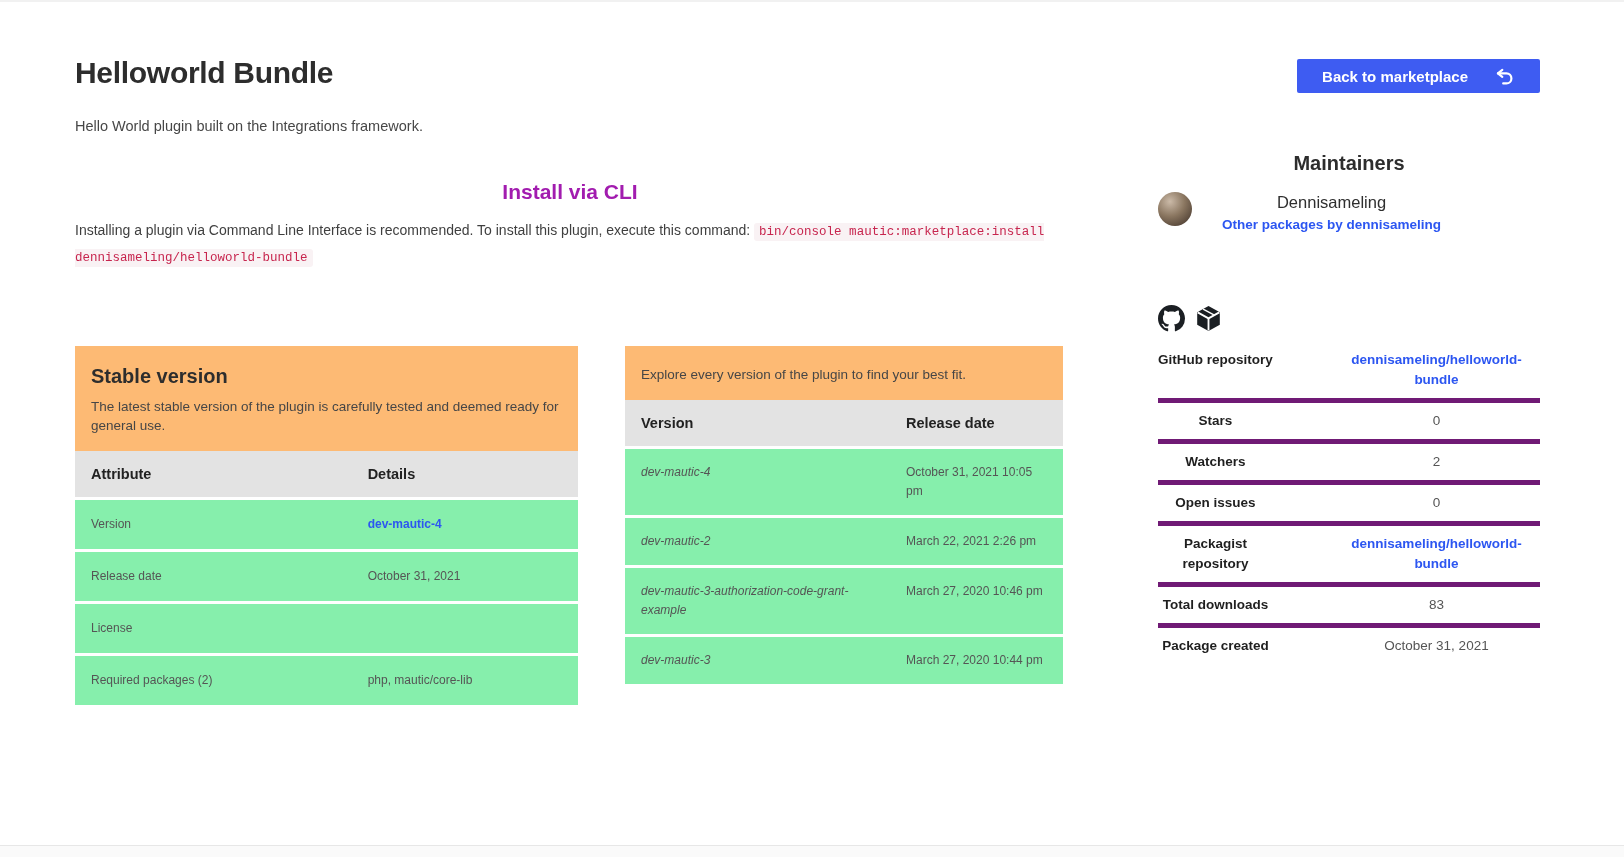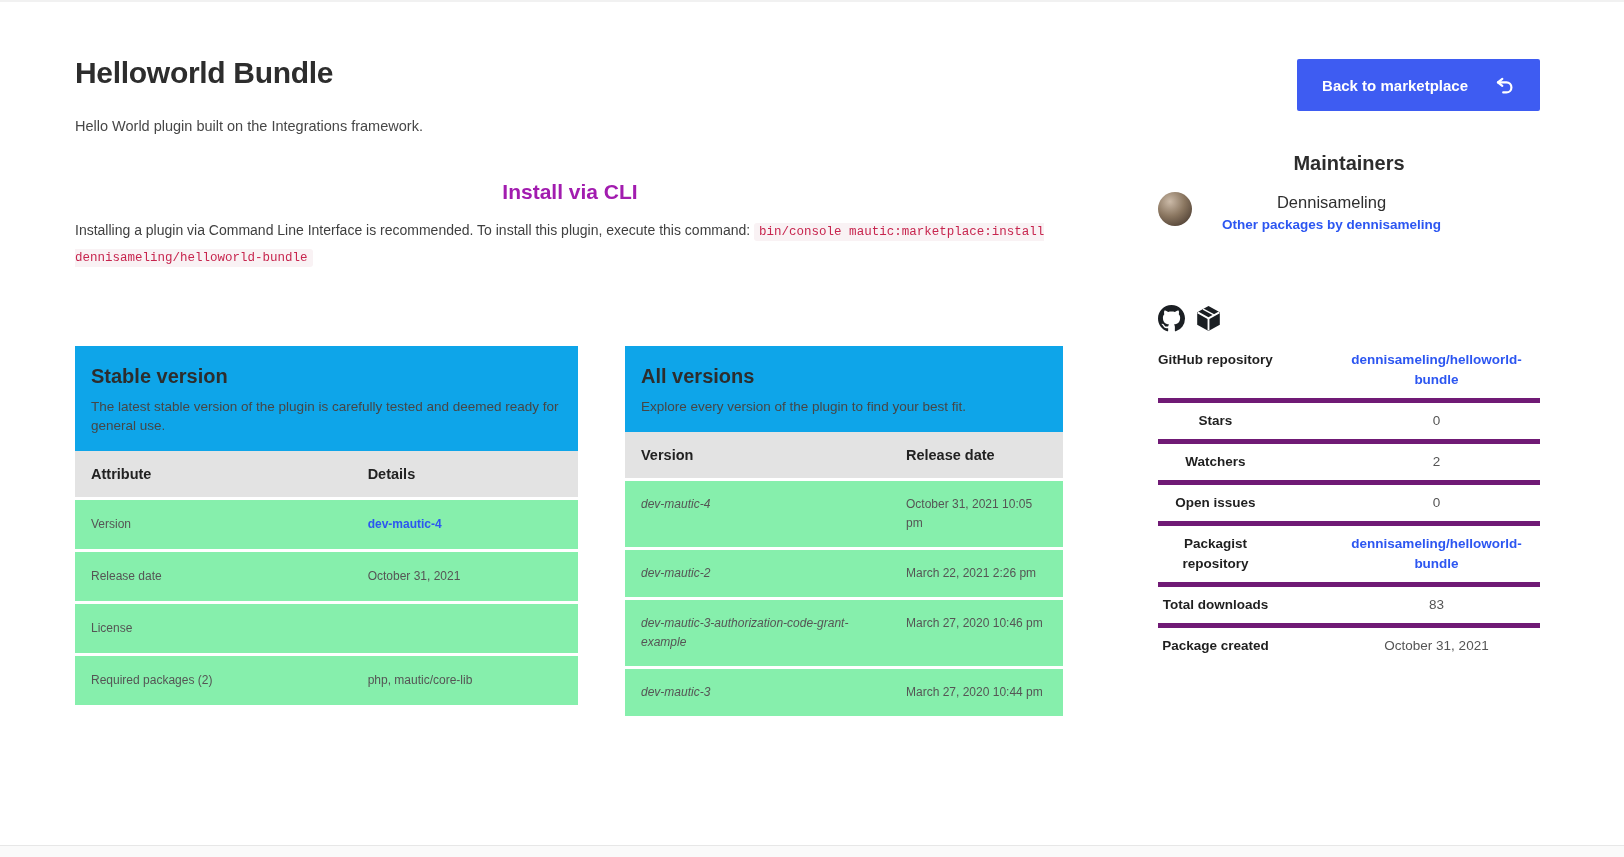--- a/index.html
+++ b/index.html
@@ -21,7 +21,7 @@
   .subtitle { margin: 28px 0 0; font-size: 14.5px; color: #474747; }
   .btn-back {
     background: #3e5cf2; color: #ffffff; border: none; border-radius: 2px;
-    height: 52px; padding: 16px 25px; margin-top: 3px;
+    height: 34px; padding: 16px 25px; margin-top: 3px;
     display: flex; align-items: center; gap: 26px;
     font-family: inherit; font-size: 15px; font-weight: 700; cursor: pointer;
   }

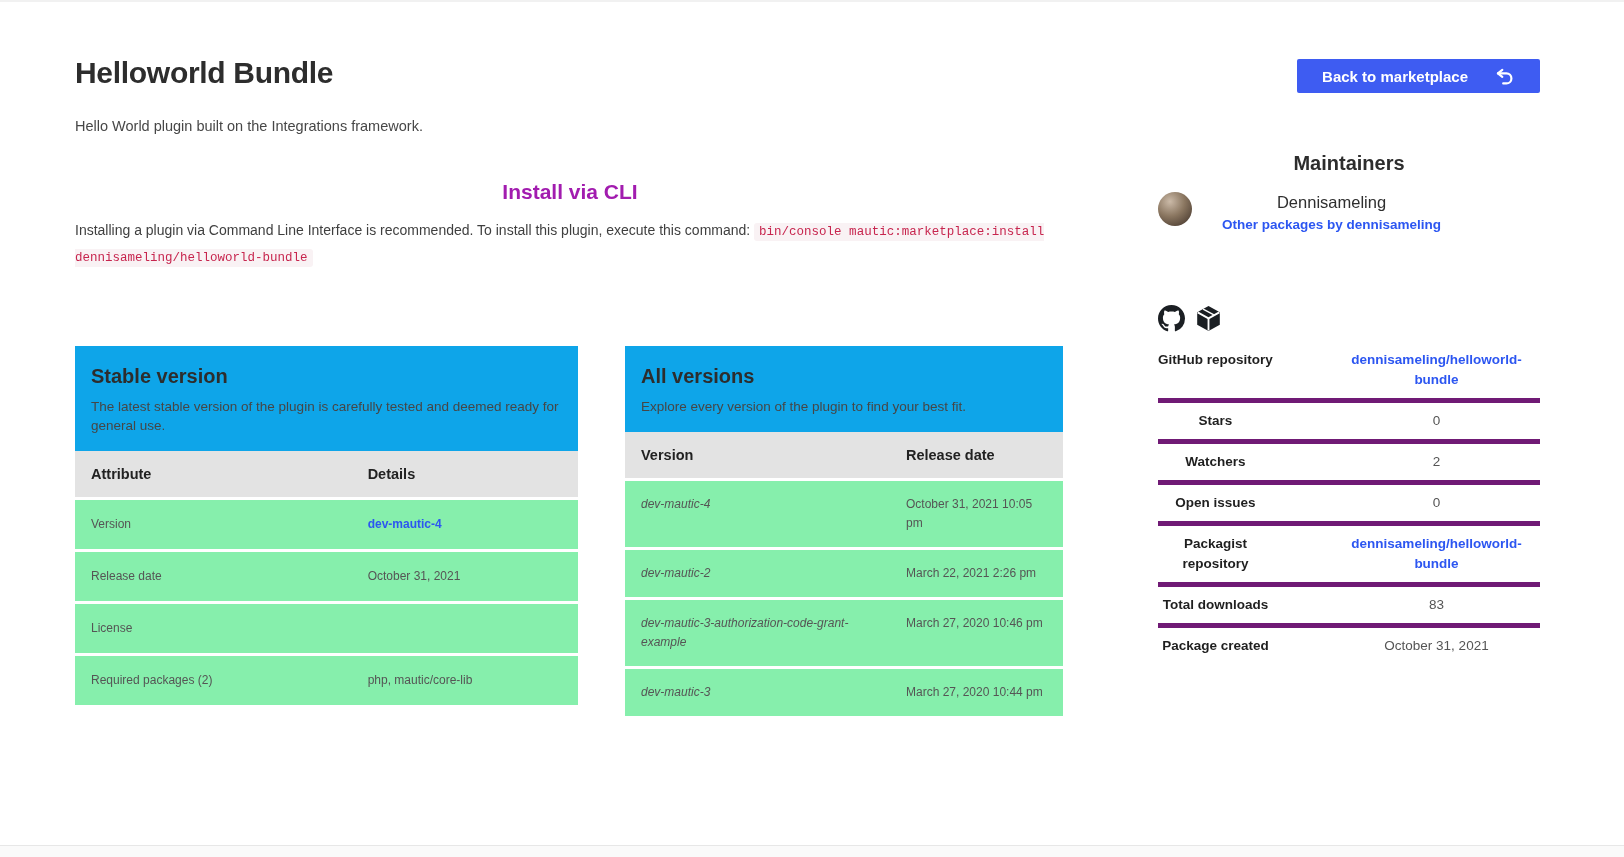--- a/index.html
+++ b/index.html
@@ -45,7 +45,7 @@
   
   .cards { display: flex; margin-top: 76px; gap: 47px; align-items: flex-start; }
   .card { background: transparent; }
-  .card-head { background: #0ea5e9; padding: 19px 16px 16px; }
+  .card-head { background: #fdba74; padding: 19px 16px 16px; }
   .card-head h3 { margin: 0 0 9px; font-size: 20px; font-weight: 700; color: #2d2d2d; }
   .card-head p { margin: 0; font-size: 13.5px; line-height: 19px; color: #464646; }
   .card table { width: 100%; border-collapse: separate; border-spacing: 0 3px; margin-top: -3px; }

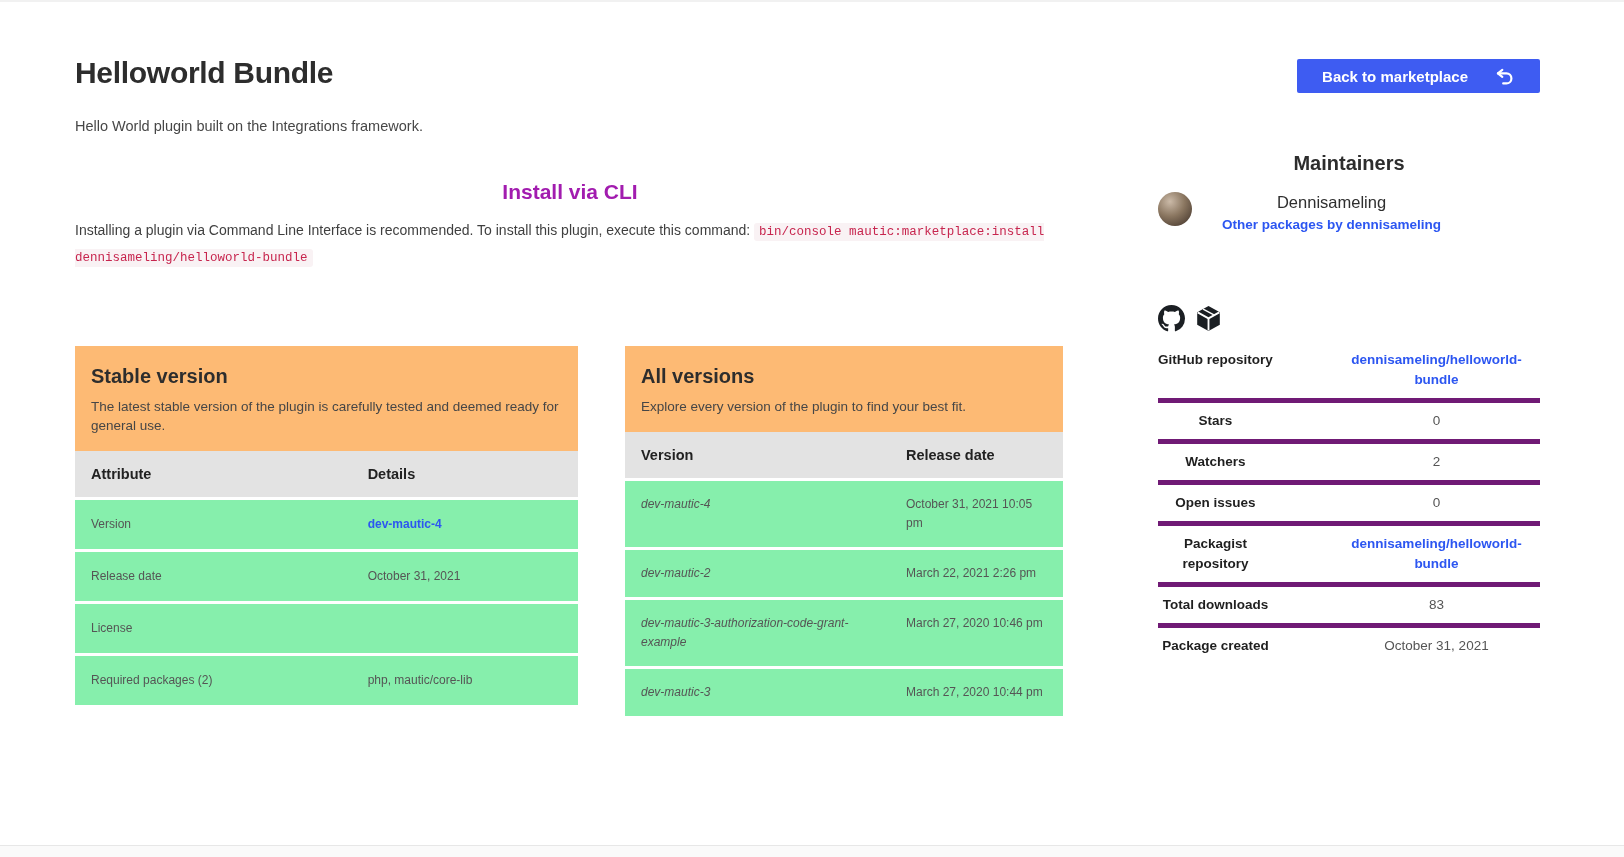--- a/index.html
+++ b/index.html
@@ -160,7 +160,6 @@
 
         <section class="card card-versions">
           <div class="card-head">
-            <h3>All versions</h3>
             <p>Explore every version of the plugin to find your best fit.</p>
           </div>
           <table>

